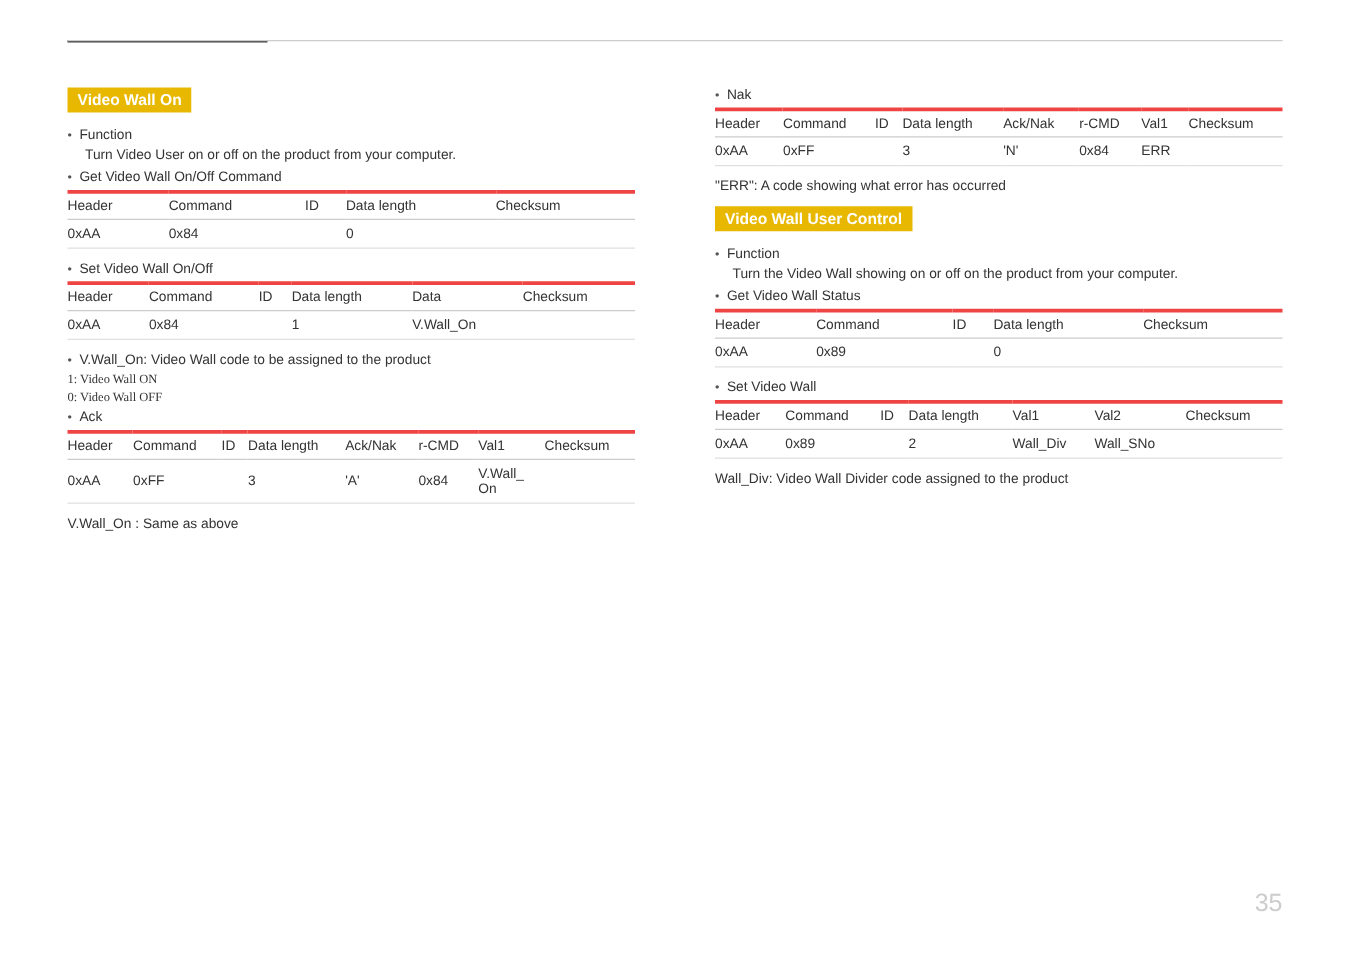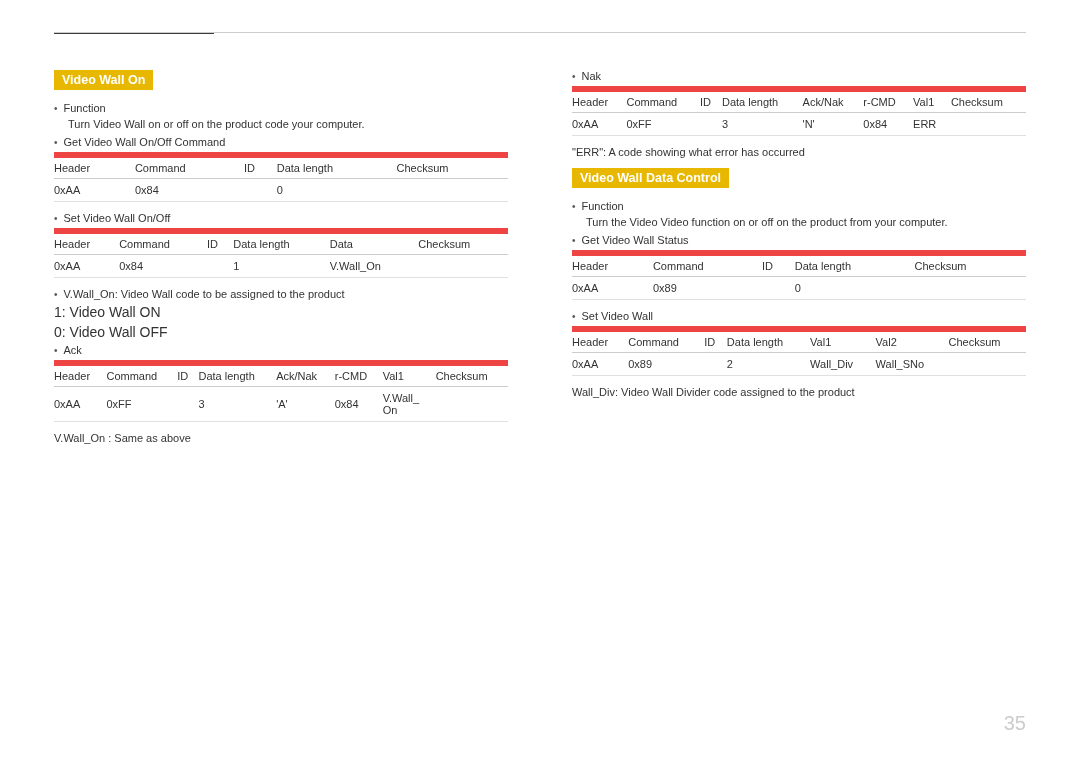--- a/index.html
+++ b/index.html
@@ -102,7 +102,7 @@
     }
 
     table thead tr {
-      border-top: 6px solid #ef4444;
+      border-top: 3px solid #ef4444;
       border-bottom: 1px solid #ccc;
     }
 

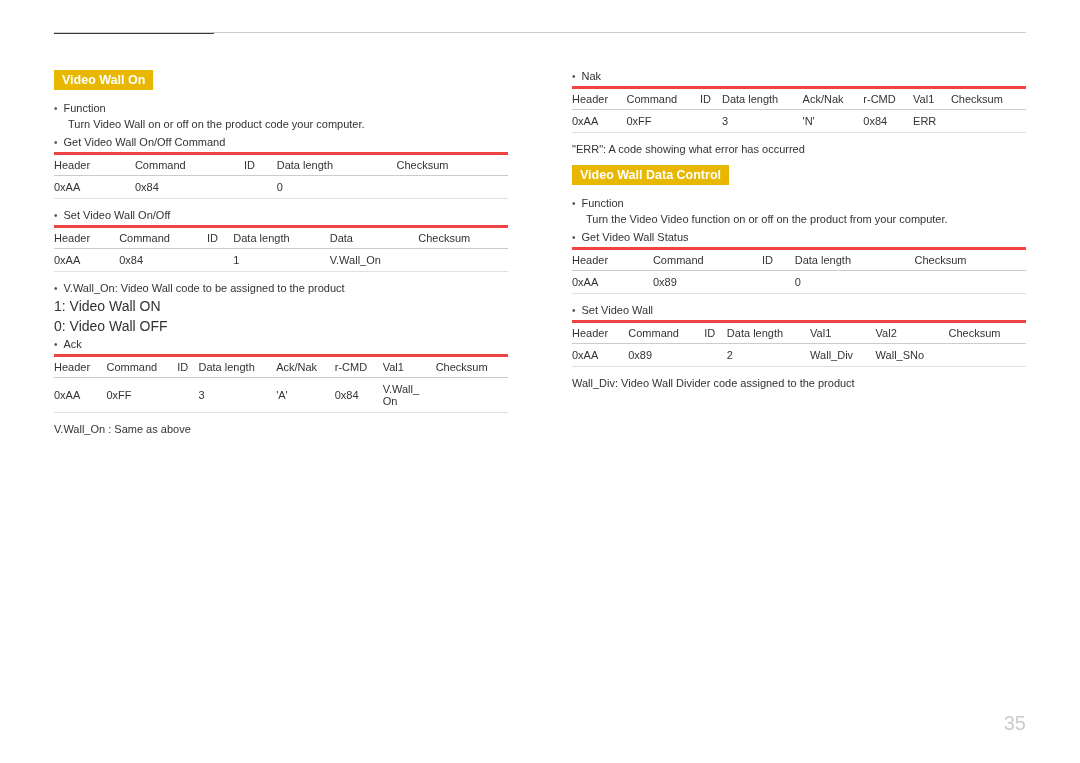--- a/index.html
+++ b/index.html
@@ -169,7 +169,7 @@
         <span class="bullet-dot">•</span>
         <span class="bullet-text">Function</span>
       </div>
-      <div class="indent mb-6">Turn Video Wall on or off on the product code your computer.</div>
+      <div class="indent mb-6">Turn Video User on or off on the product from your computer.</div>
 
       <div class="bullet-item mb-4">
         <span class="bullet-dot">•</span>

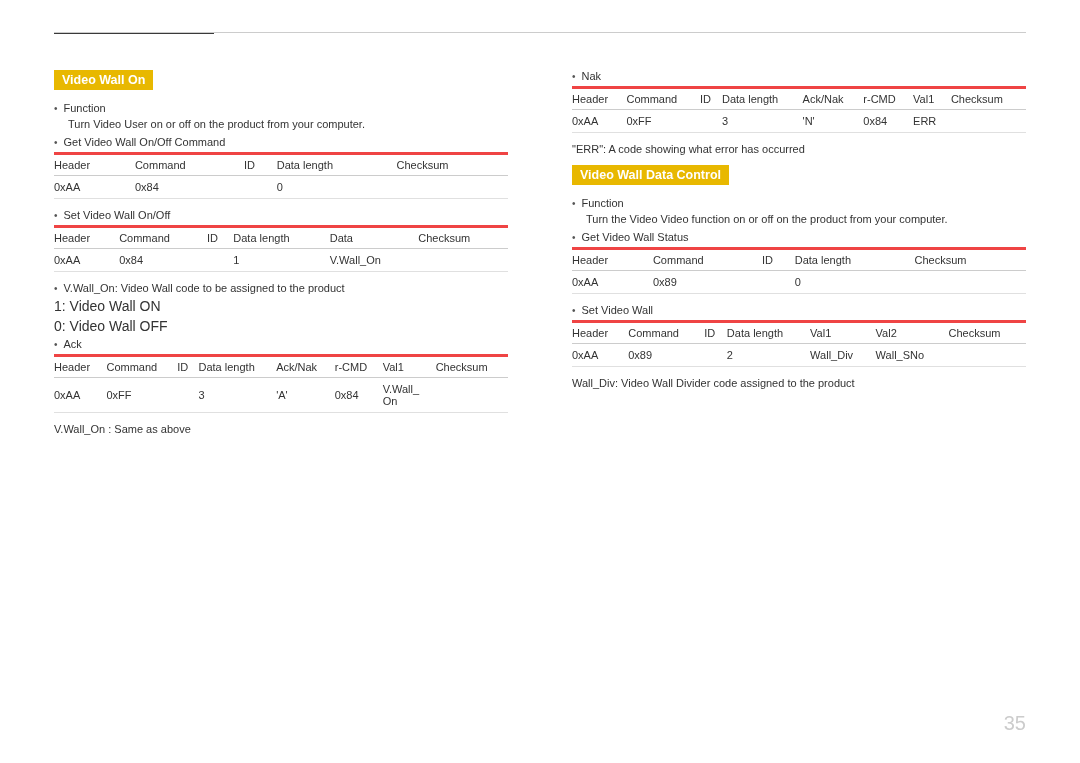--- a/index.html
+++ b/index.html
@@ -314,7 +314,7 @@
       <div class="note-text mb-10">"ERR": A code showing what error has occurred</div>
 
       
-      <div class="section-title">Video Wall Data Control</div>
+      <div class="section-title">Video Wall User Control</div>
 
       <div class="bullet-item mb-4">
         <span class="bullet-dot">•</span>

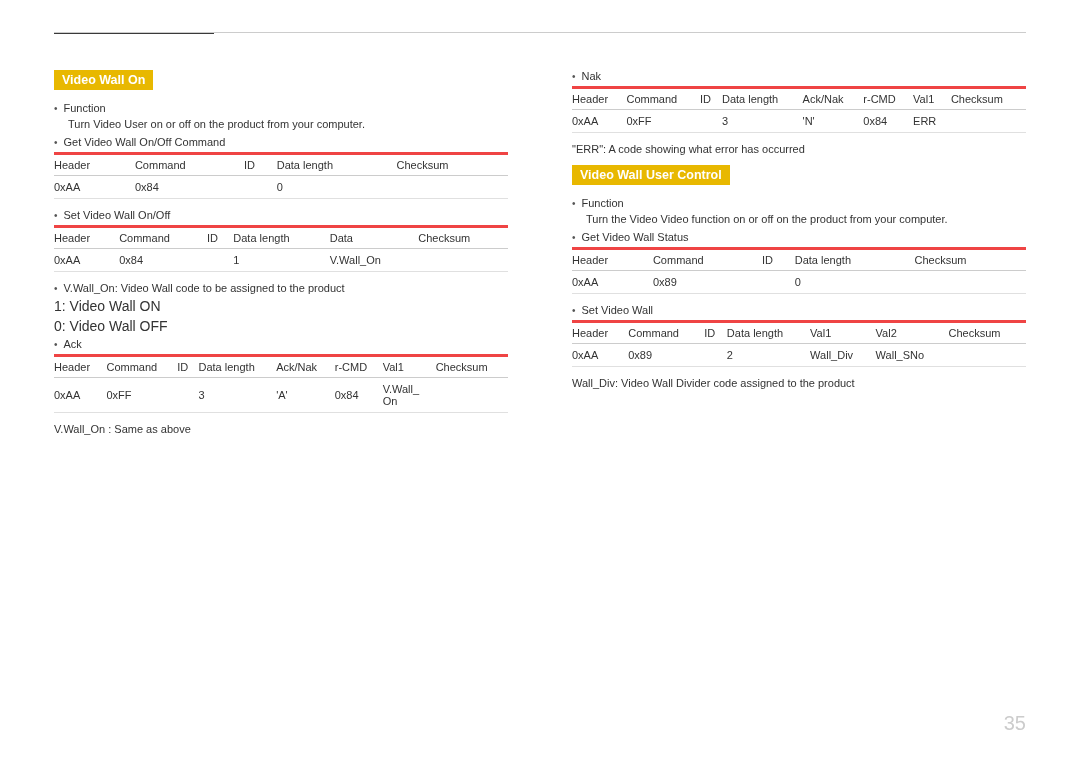--- a/index.html
+++ b/index.html
@@ -320,7 +320,7 @@
         <span class="bullet-dot">•</span>
         <span class="bullet-text">Function</span>
       </div>
-      <div class="indent mb-6">Turn the Video Video function on or off on the product from your computer.</div>
+      <div class="indent mb-6">Turn the Video Wall showing on or off on the product from your computer.</div>
 
       <div class="bullet-item mb-4">
         <span class="bullet-dot">•</span>

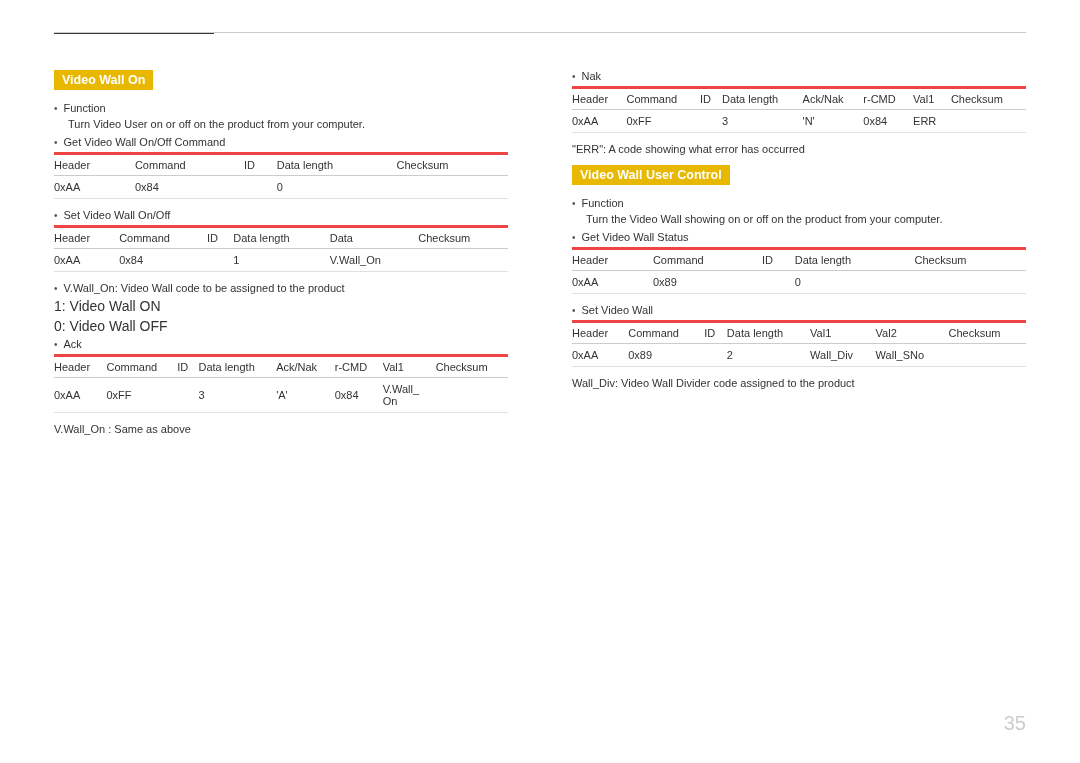--- a/index.html
+++ b/index.html
@@ -136,10 +136,11 @@
     .mb-4 { margin-bottom: 4px; }
 
     .sub-note {
-      font-size: 14px;
+      font-size: 10px;
       color: #333;
       margin-bottom: 4px;
       margin-left: 0;
+      font-family: Liberation Serif, serif;
     }
 
     

